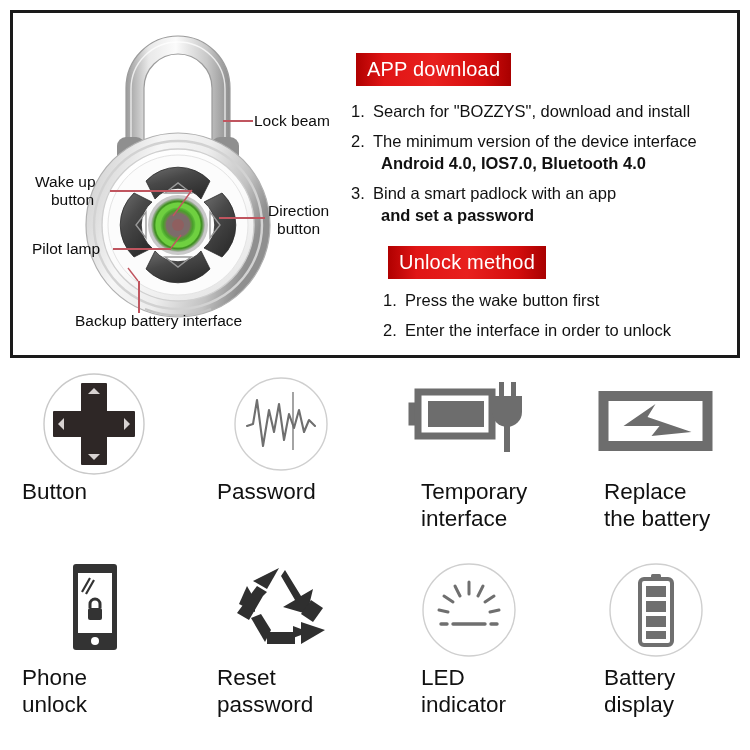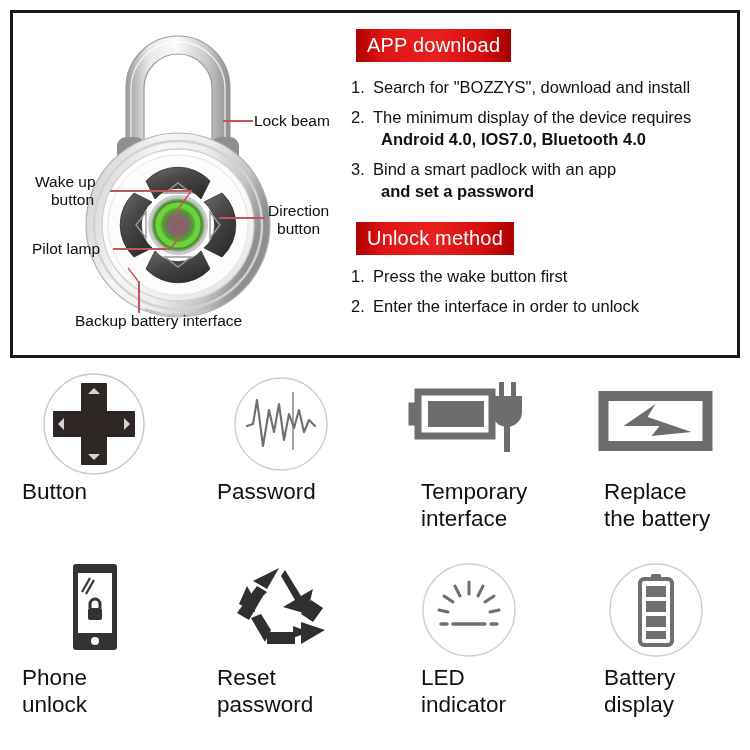--- a/index.html
+++ b/index.html
@@ -93,7 +93,7 @@
     background-image: linear-gradient(90deg,#b00000 0%,#e01515 18%,#e8201e 50%,#d40d0d 82%,#a80000 100%);
     letter-spacing: 0.2px;
   }
-  #tag-app-download { margin-left: 11px; }
+  #tag-app-download { margin-left: 11px; margin-top: 24px; }
   #tag-unlock-method { margin-left: 11px; }
 
   ol.steps {

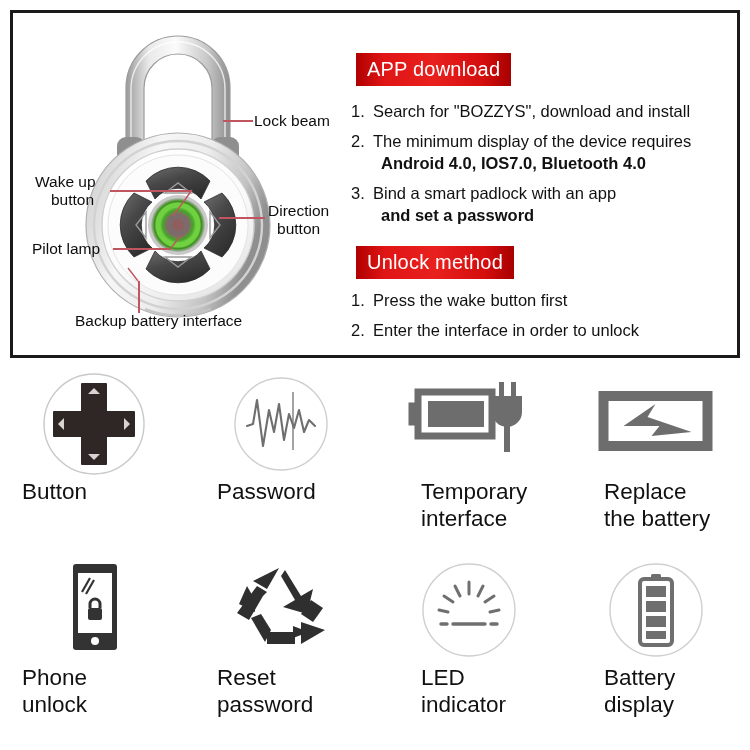--- a/index.html
+++ b/index.html
@@ -309,7 +309,7 @@
         </li>
         <li>
           <span class="num">2.</span>
-          <span>The minimum display of the device requires</span>
+          <span>The minimum version of the device interface</span>
           <span class="cont">Android 4.0, IOS7.0, Bluetooth 4.0</span>
         </li>
         <li>

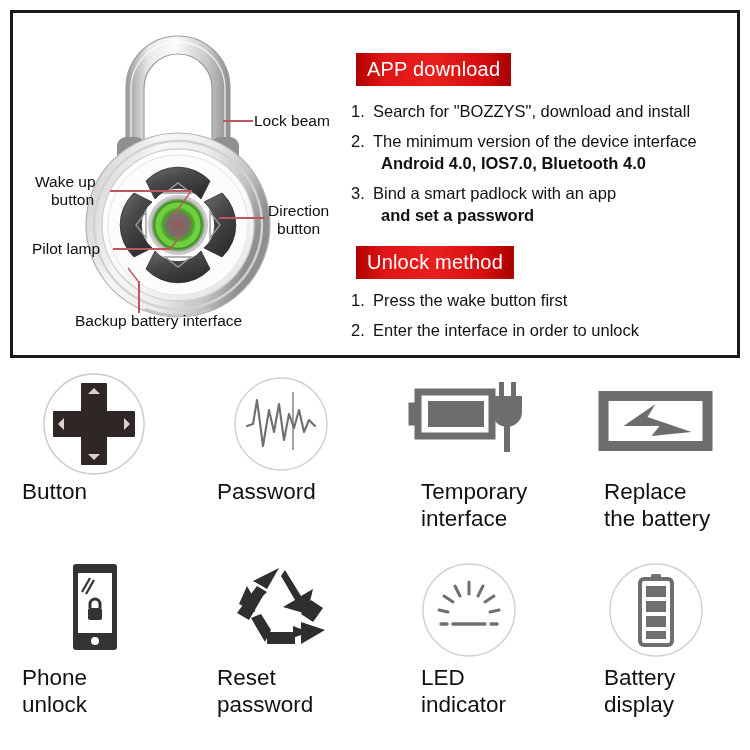--- a/index.html
+++ b/index.html
@@ -122,7 +122,7 @@
 
   #app-steps { margin-top: 14px; margin-left: 6px; }
   #unlock-steps { margin-top: 10px; margin-left: 6px; }
-  #tag-unlock-method-wrap { margin-top: 20px; }
+  #tag-unlock-method-wrap { margin-top: 20px; margin-left: 32px; }
 
   
   #icon-grid {

